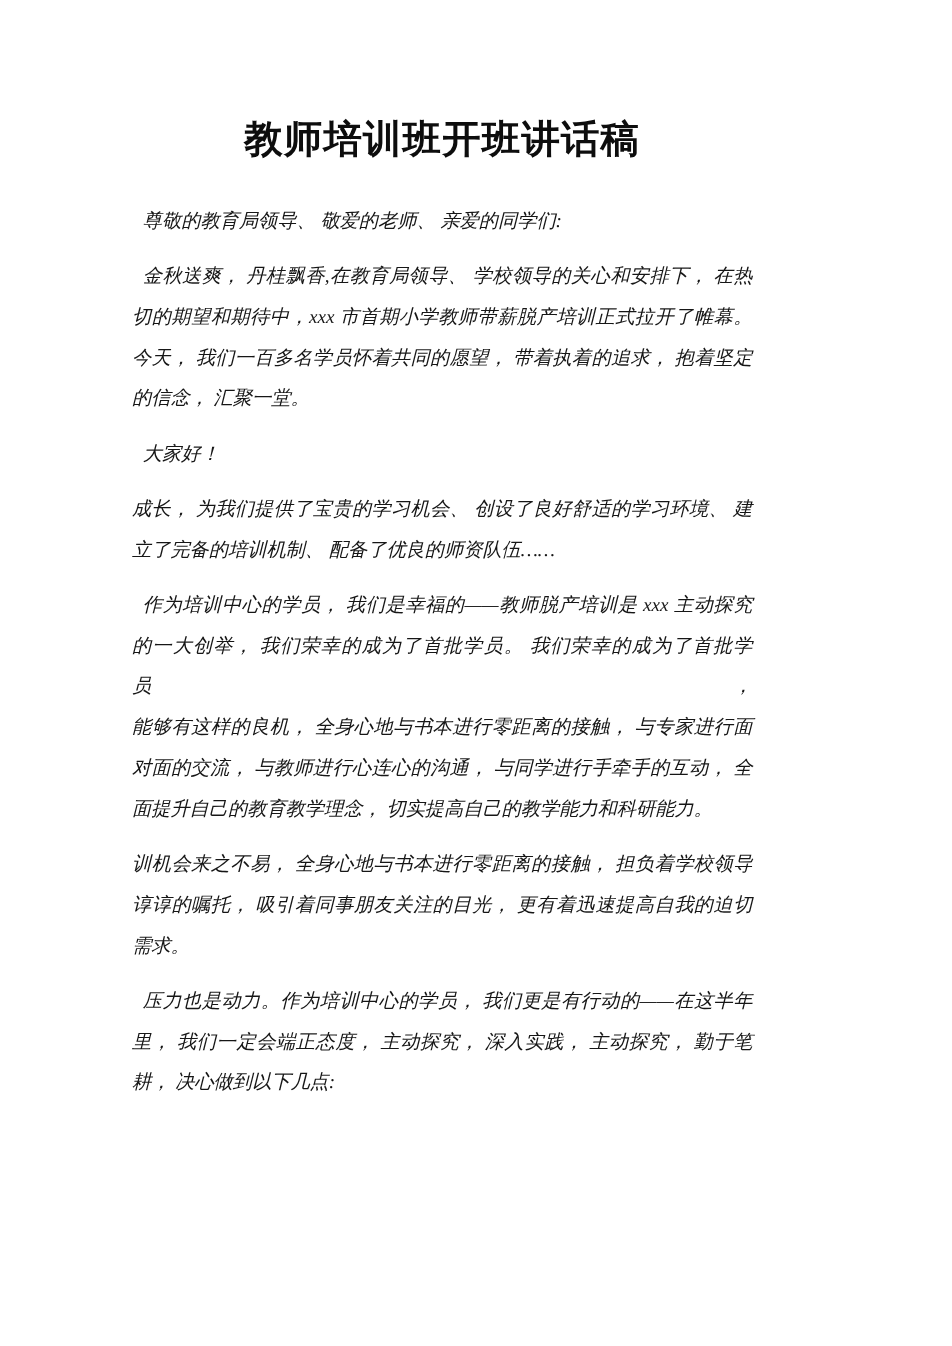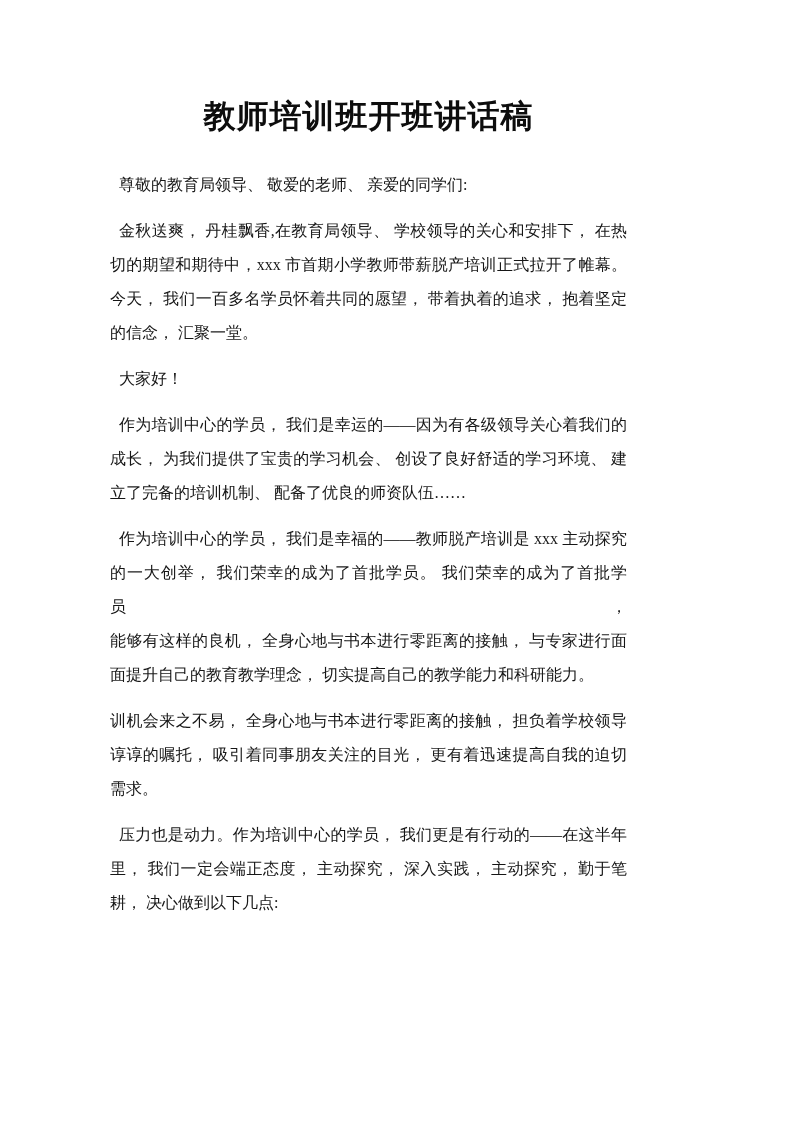--- a/index.html
+++ b/index.html
@@ -33,6 +33,7 @@
   }
   .para {
     margin: 12px 0 0 0;
+    font-style: italic;
   }
   .para:first-child {
     margin-top: 0;

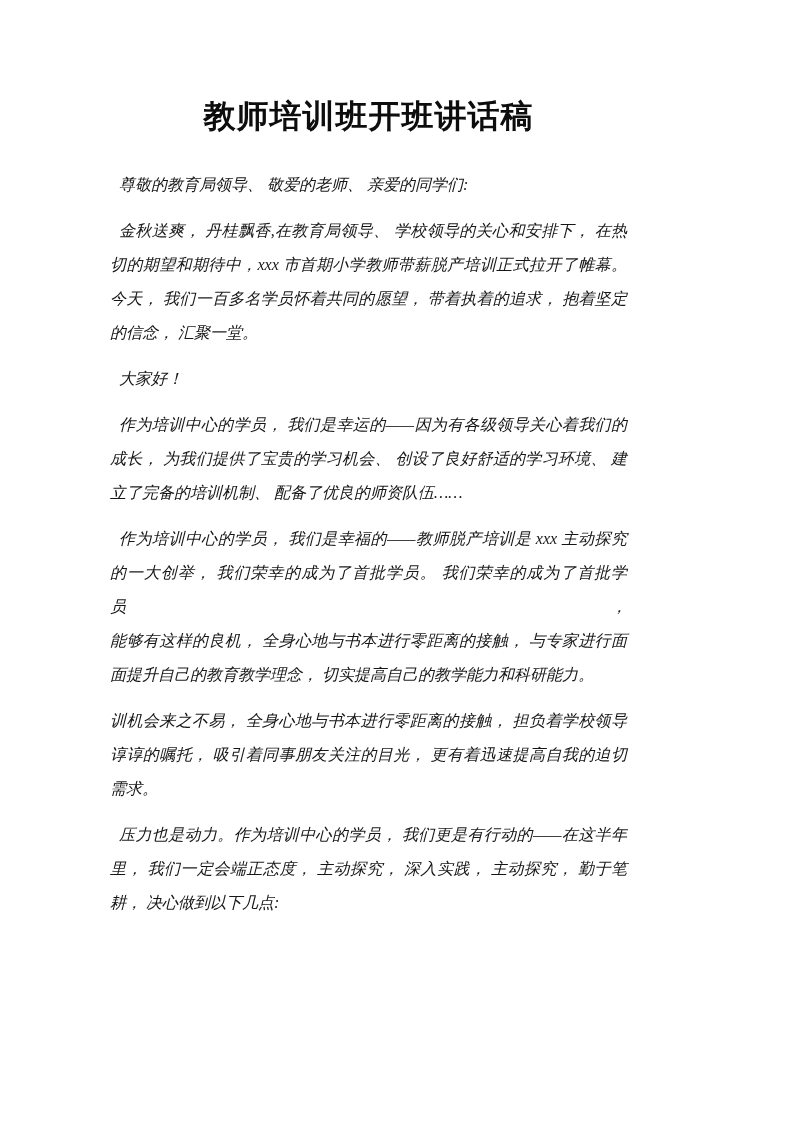--- a/index.html
+++ b/index.html
@@ -69,7 +69,6 @@
         <div class="line first">大家好！</div>
       </div>
       <div class="para">
-        <div class="line first just">作为培训中心的学员， 我们是幸运的——因为有各级领导关心着我们的</div>
         <div class="line just">成长， 为我们提供了宝贵的学习机会、 创设了良好舒适的学习环境、 建</div>
         <div class="line">立了完备的培训机制、 配备了优良的师资队伍……</div>
       </div>

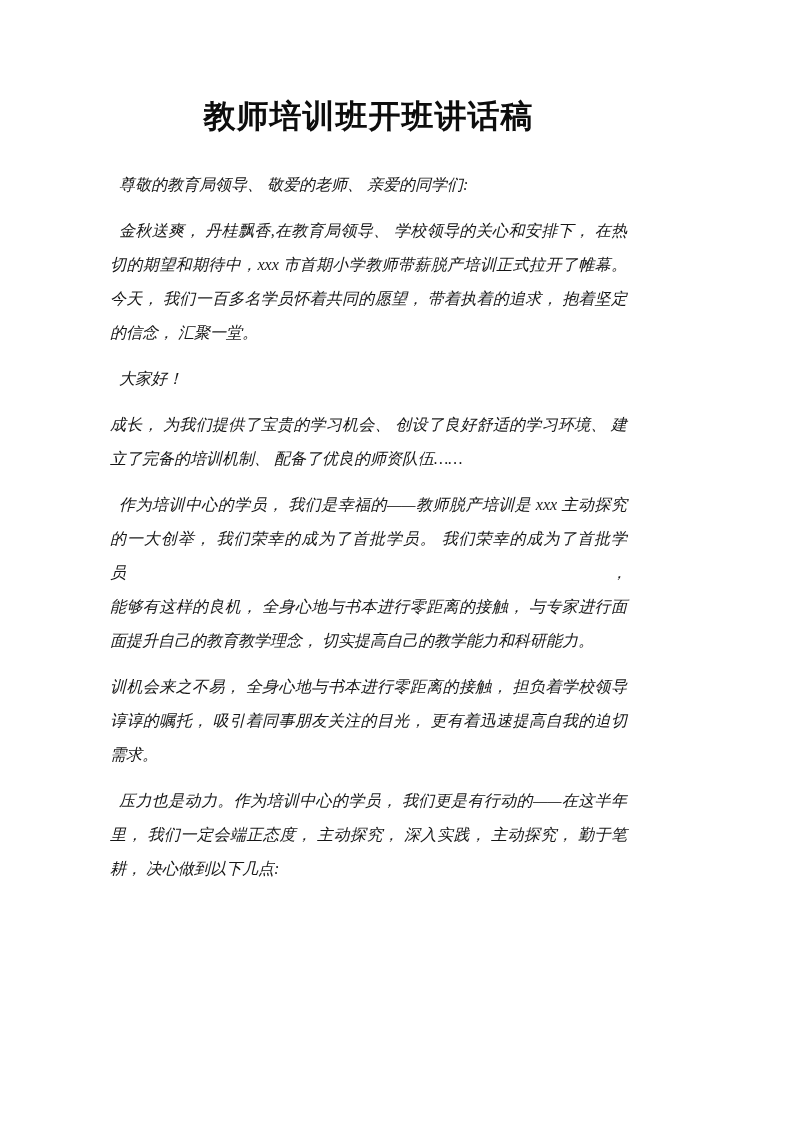--- a/index.html
+++ b/index.html
@@ -76,6 +76,7 @@
         <div class="line first just">作为培训中心的学员， 我们是幸福的——教师脱产培训是 xxx 主动探究</div>
         <div class="line just">的一大创举， 我们荣幸的成为了首批学员。 我们荣幸的成为了首批学员，</div>
         <div class="line just">能够有这样的良机， 全身心地与书本进行零距离的接触， 与专家进行面</div>
+        <div class="line just">对面的交流， 与教师进行心连心的沟通， 与同学进行手牵手的互动， 全</div>
         <div class="line">面提升自己的教育教学理念， 切实提高自己的教学能力和科研能力。</div>
       </div>
       <div class="para">

